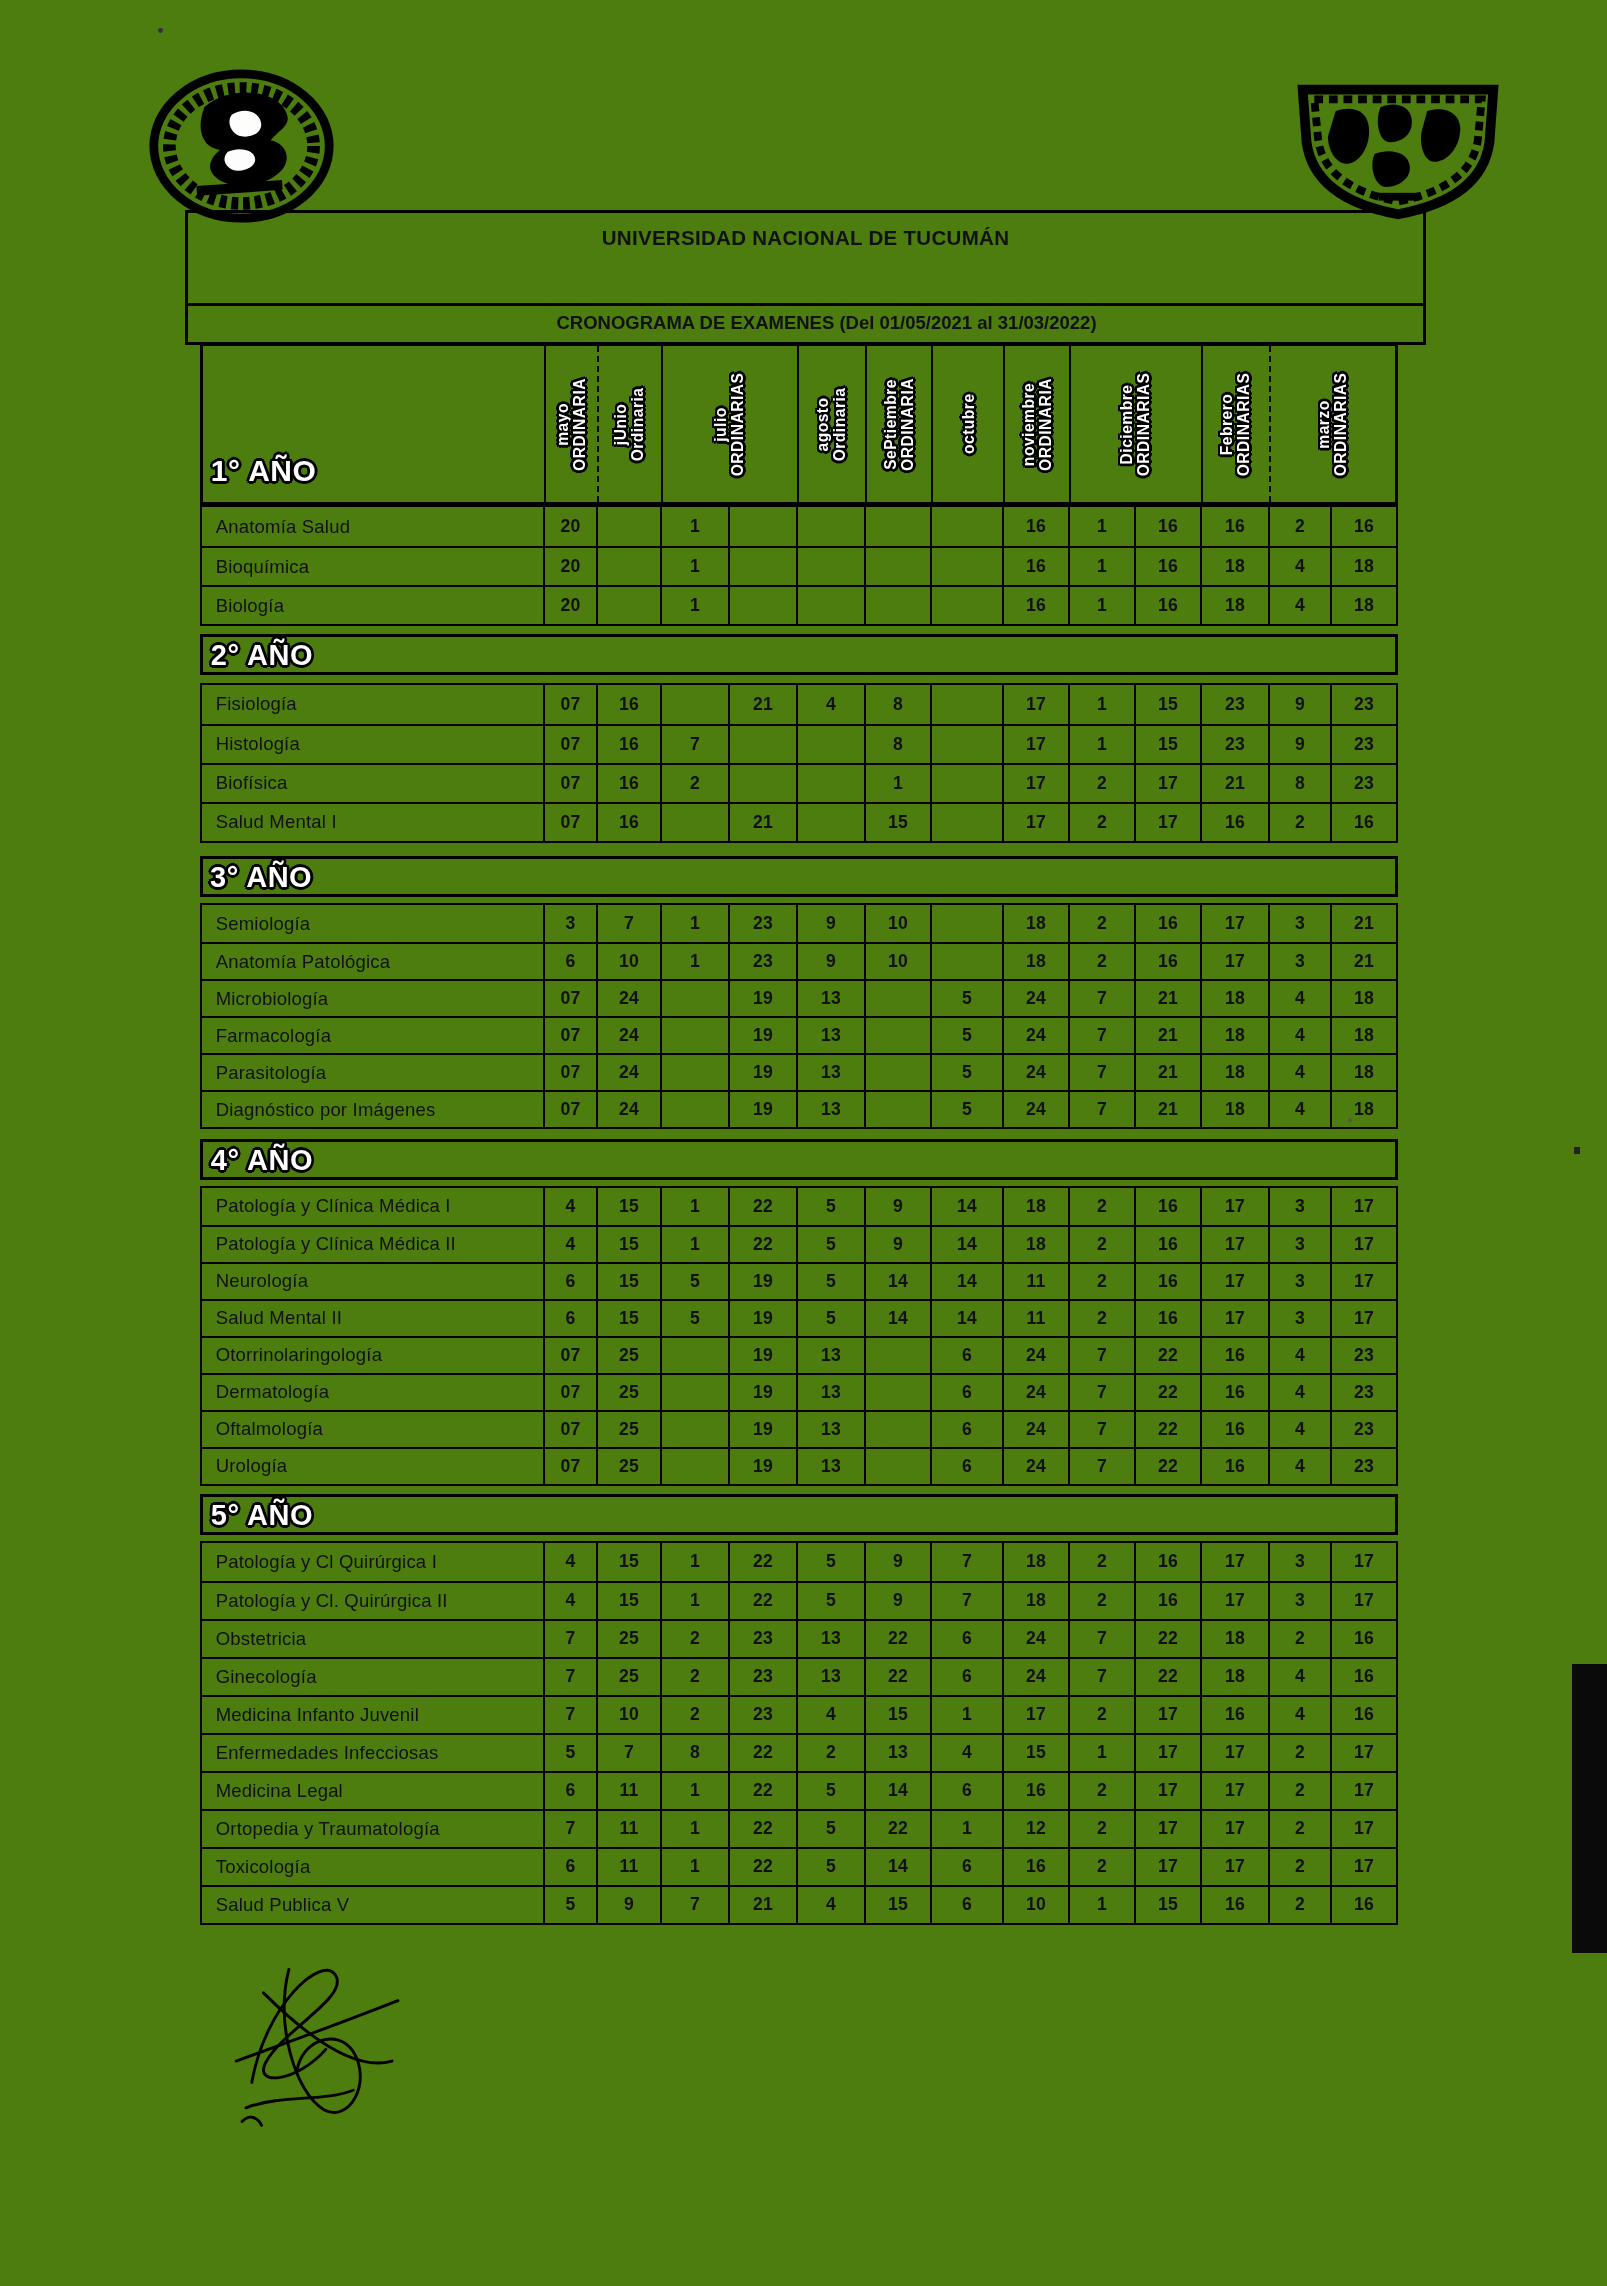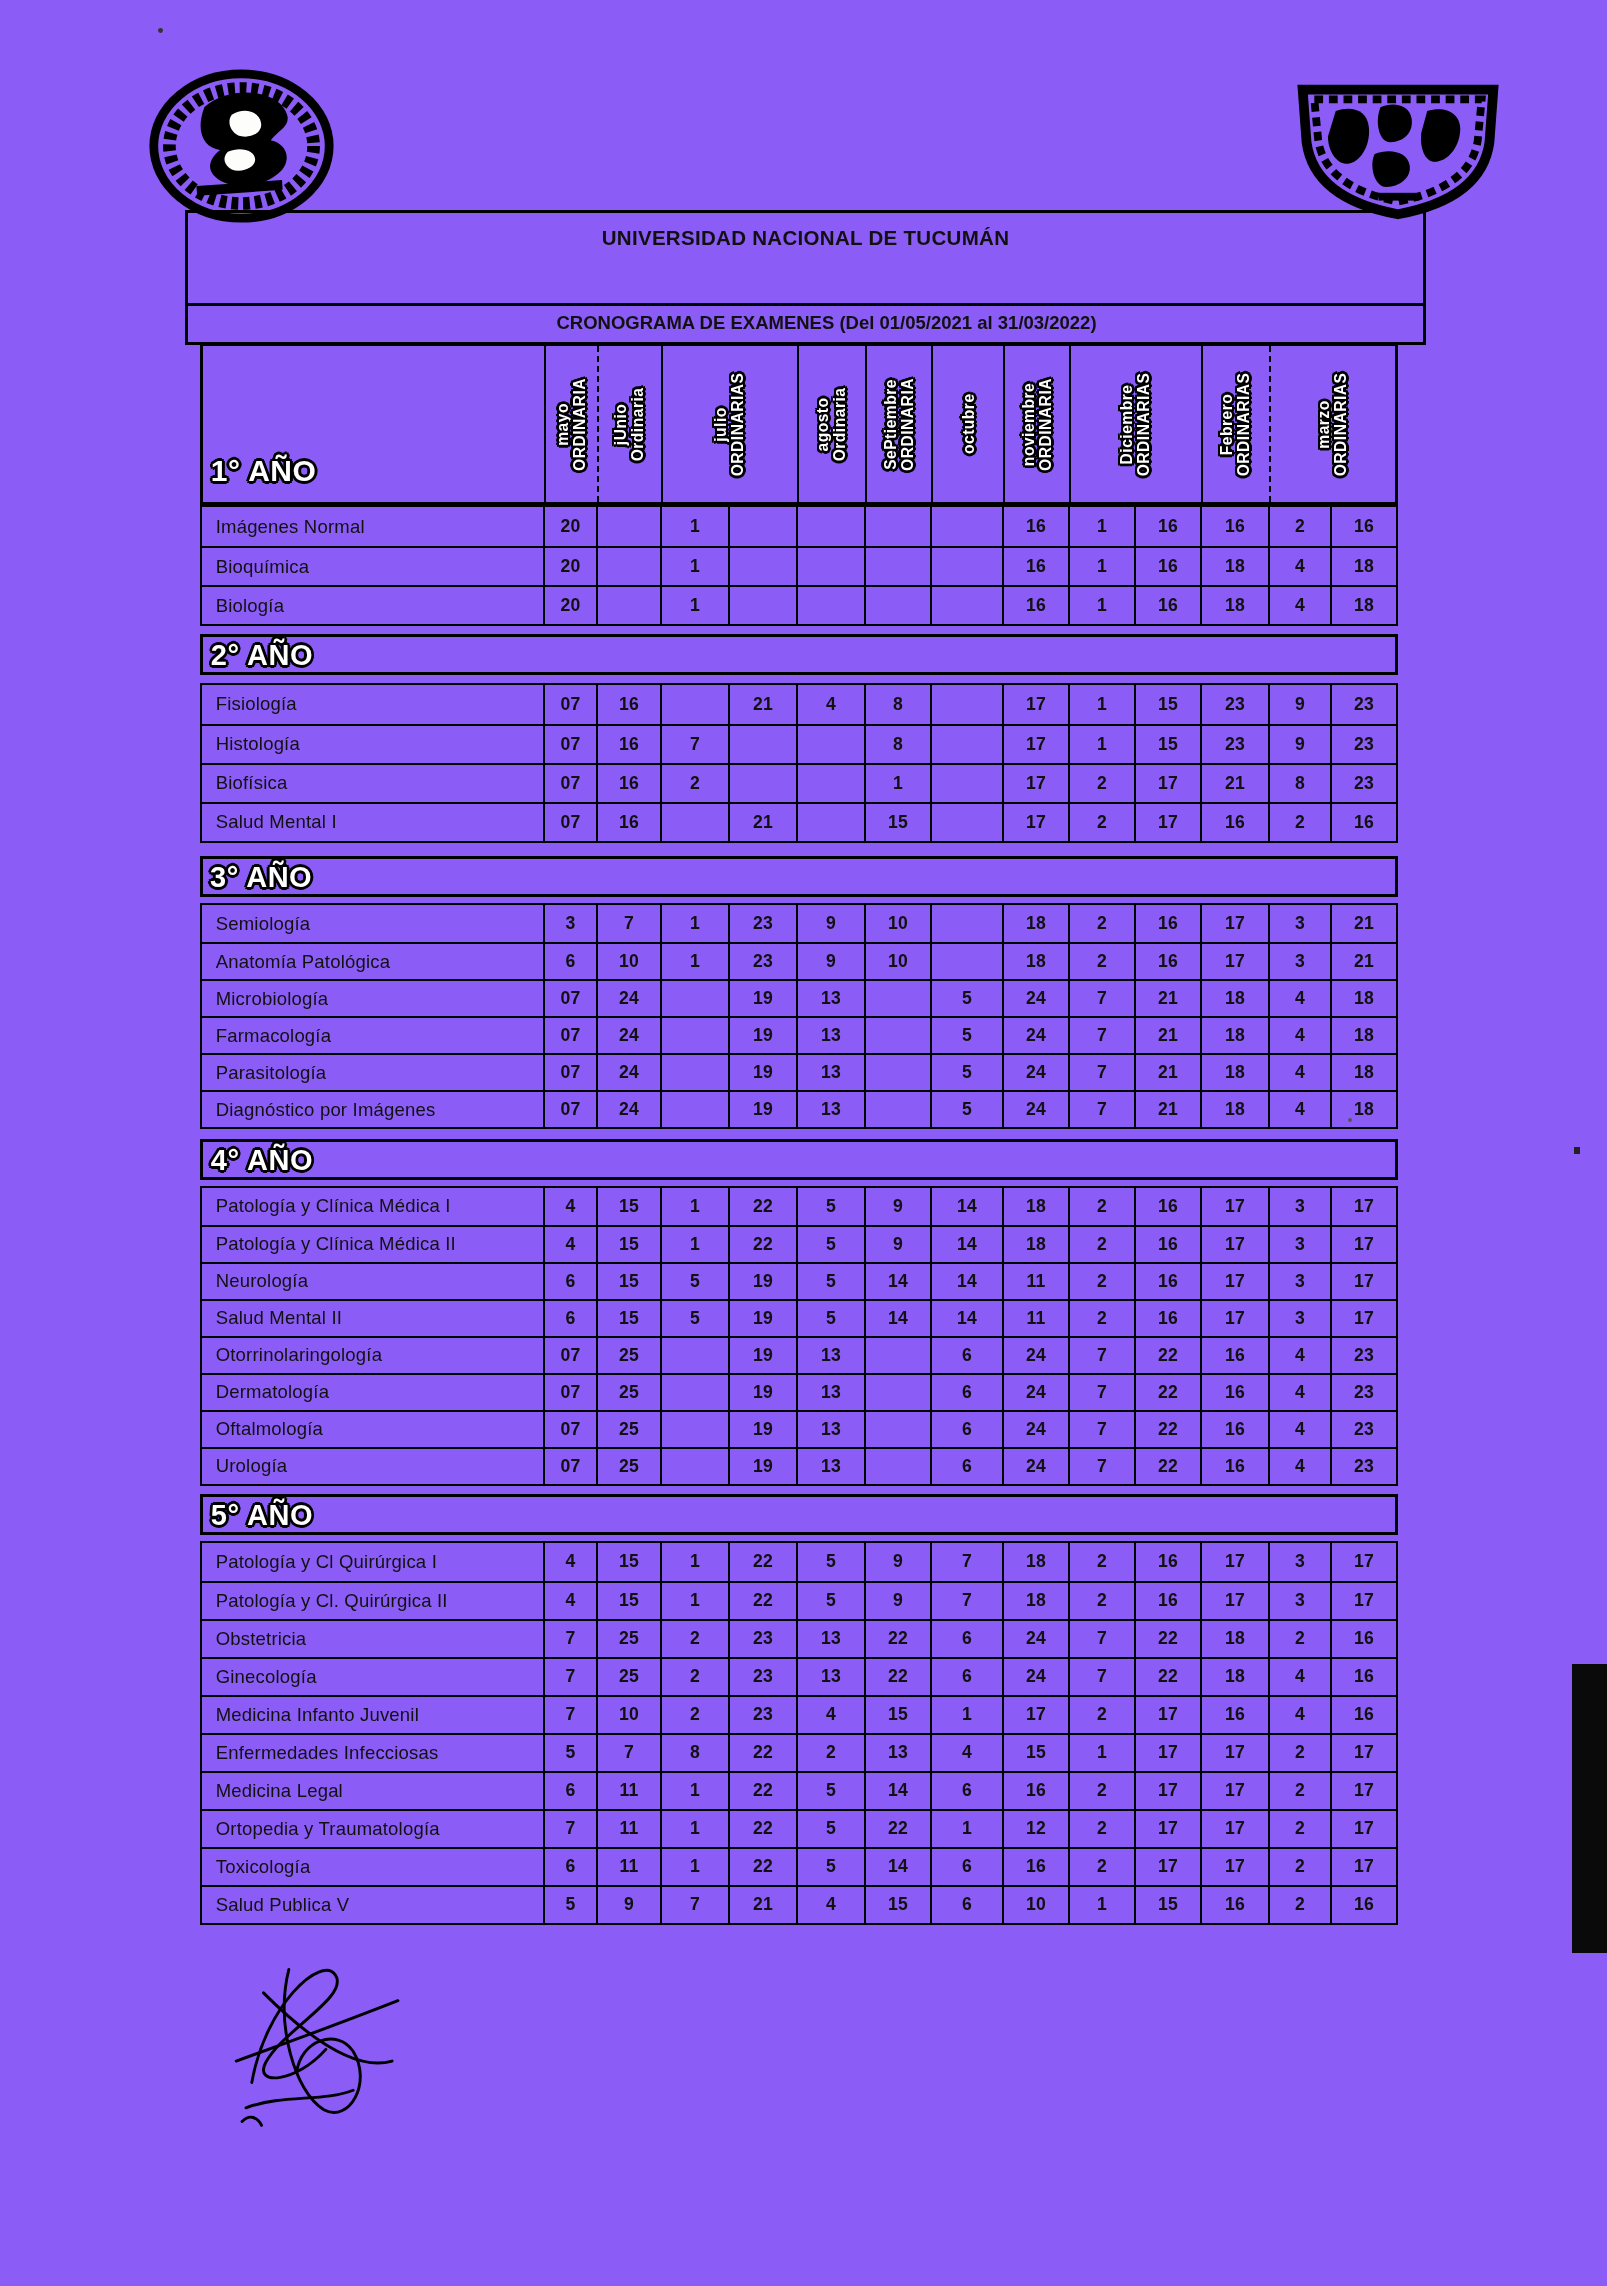--- a/index.html
+++ b/index.html
@@ -6,7 +6,7 @@
   html,body { background:#e8e8e8; }
   .page {
     position:relative; width:1607px; height:2287px; margin:0 auto;
-    background:#8b5cf6; overflow:hidden;
+    background:#4d7c0f; overflow:hidden;
     font-family:"Liberation Sans", sans-serif; color:#111;
   }
   

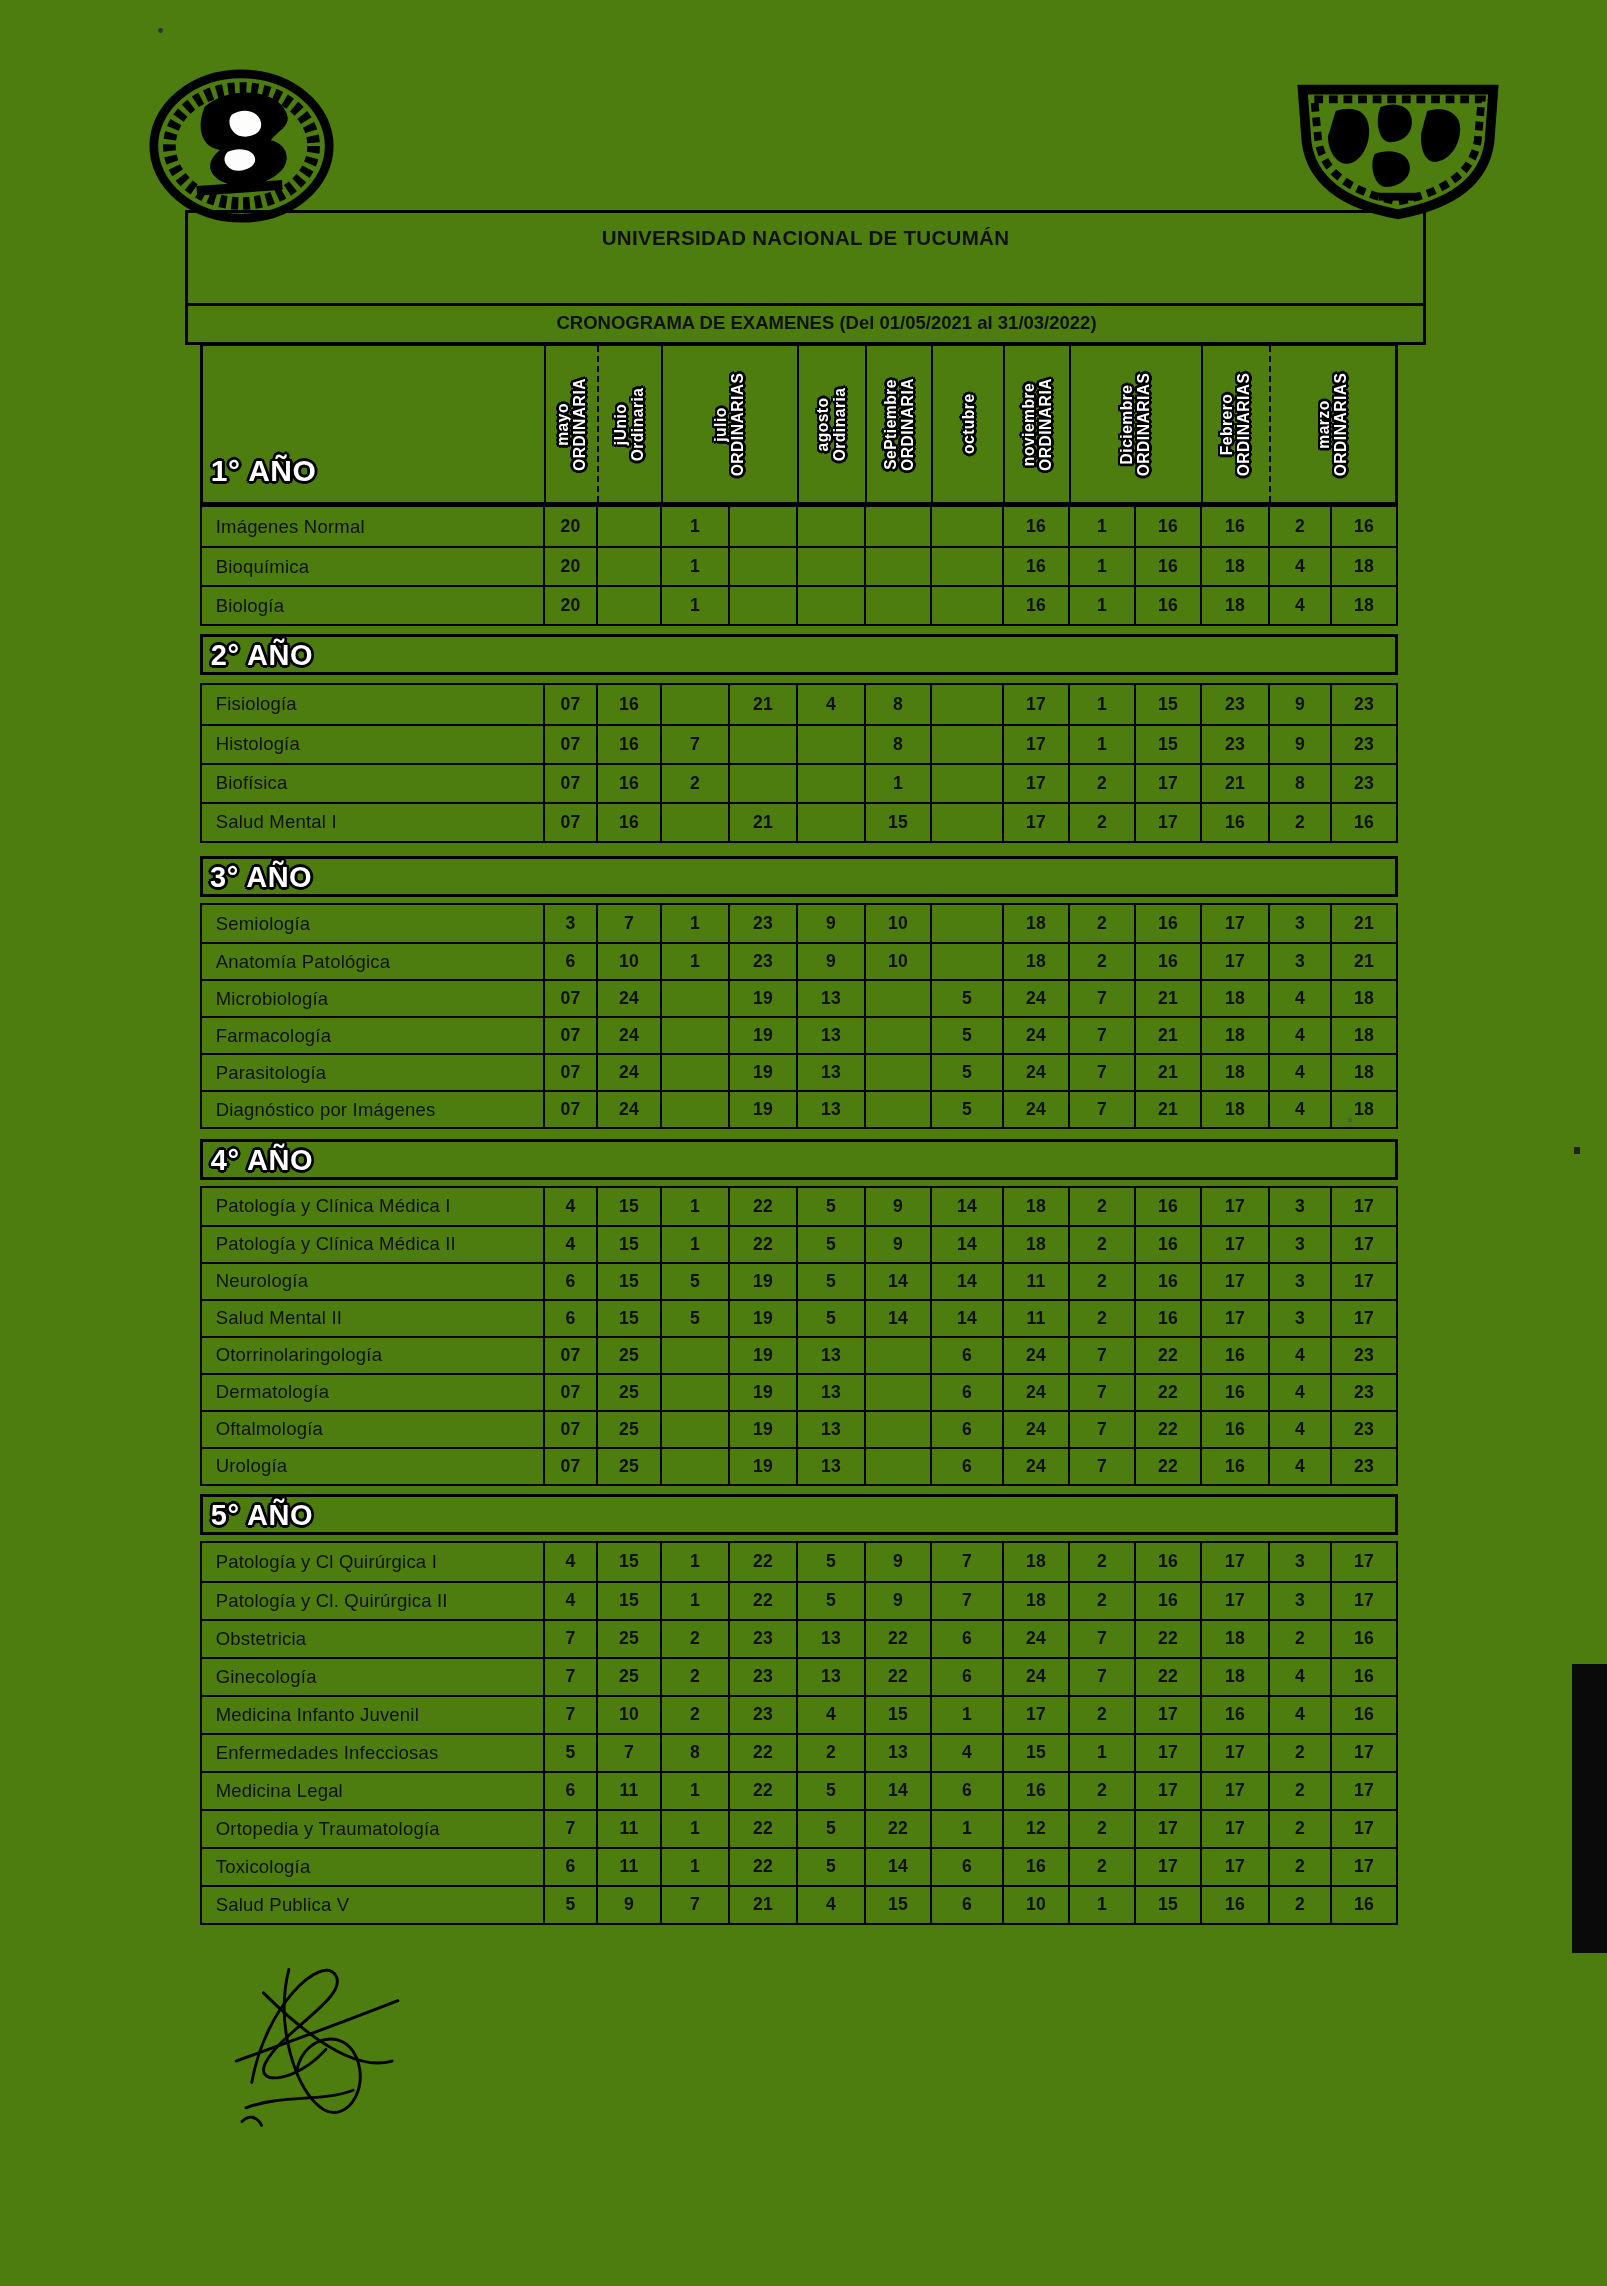--- a/index.html
+++ b/index.html
@@ -181,7 +181,7 @@
     <div id="sections-mount">
         <div class="rows-block s1">
           <div class="grid-row row">
-            <div class="cell subject">Imágenes Normal</div>
+            <div class="cell subject">Anatomía Salud</div>
             <div class="cell">20</div>
             <div class="cell"></div>
             <div class="cell">1</div>

